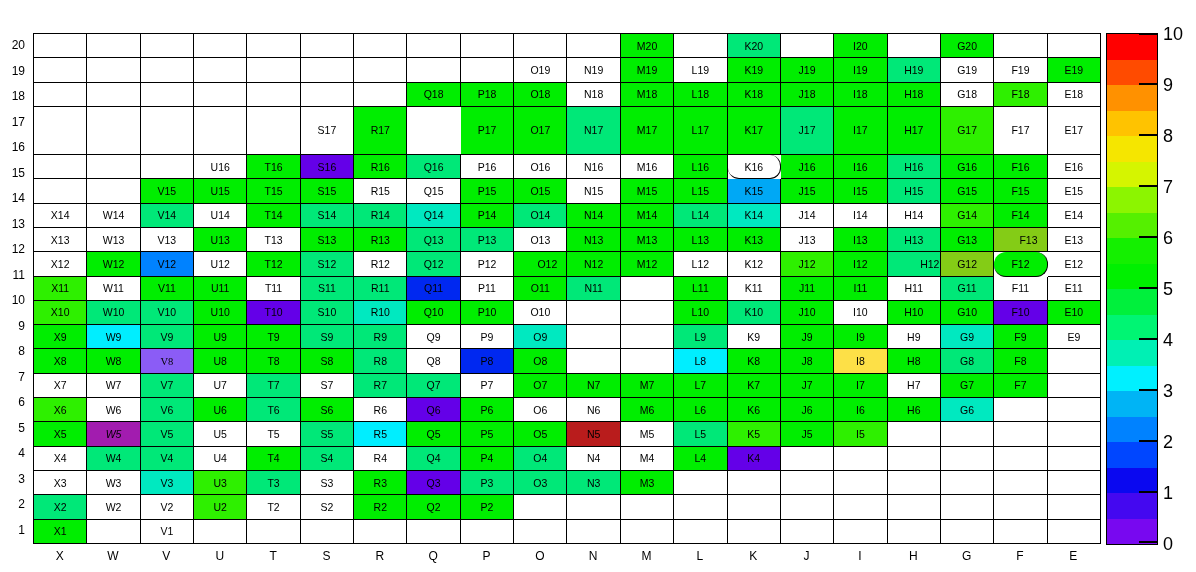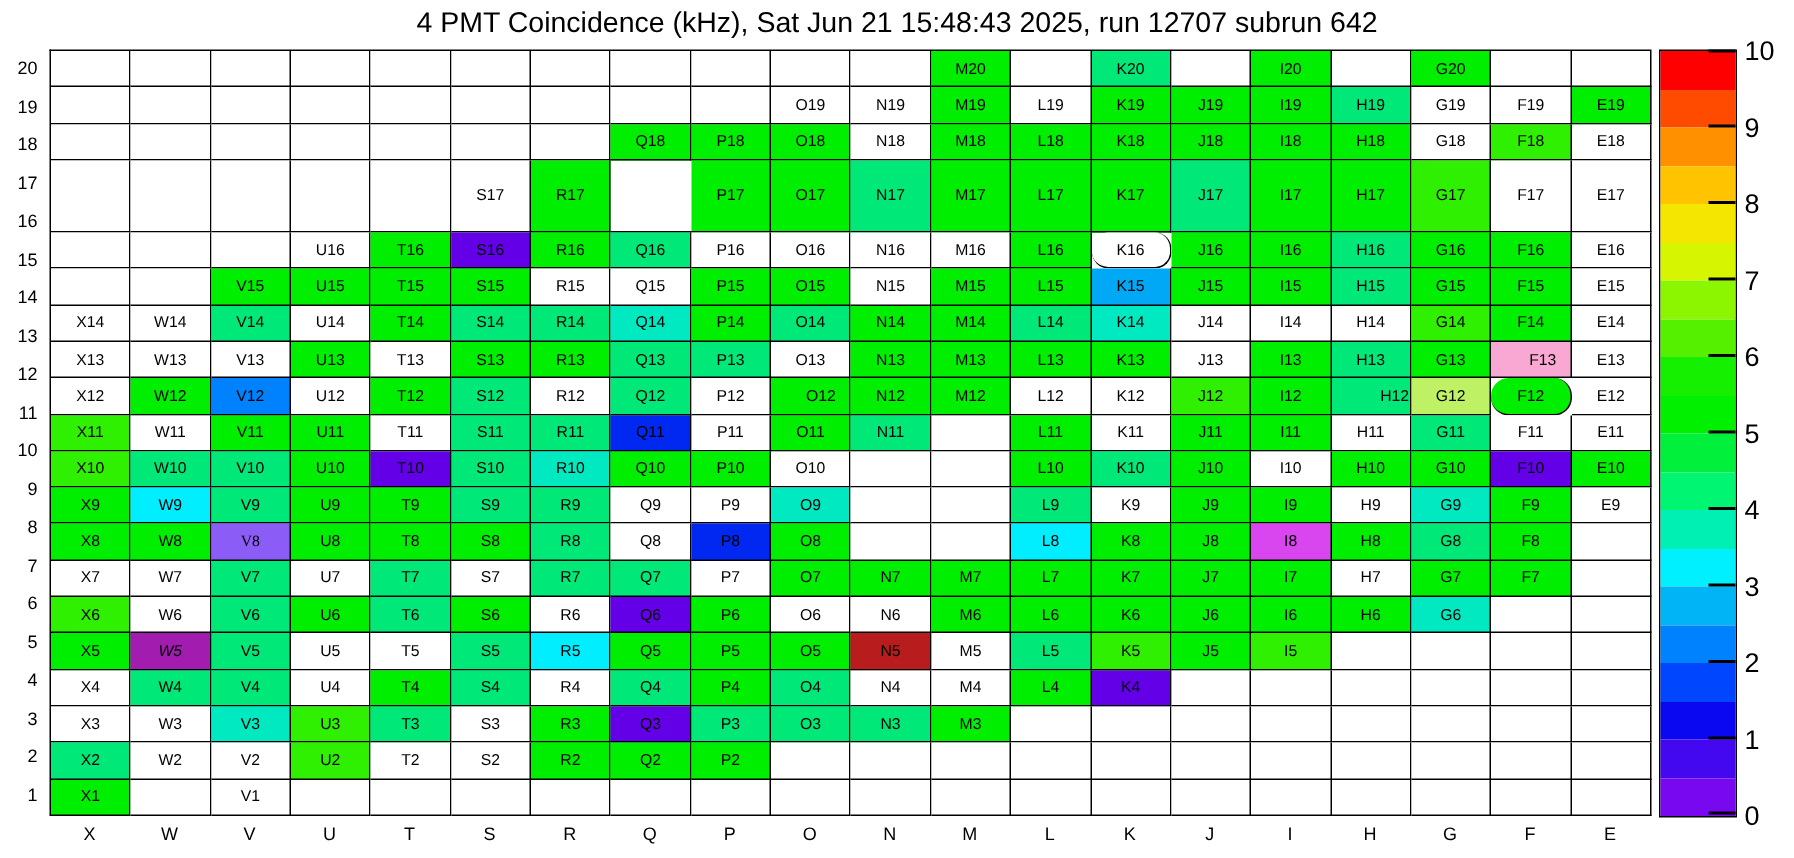--- a/index.html
+++ b/index.html
@@ -45,7 +45,6 @@
 <body>
 
 <div id="canvas">
-  <div id="title">4 PMT Coincidence (kHz), Sat Jun 21 15:48:43 2025, run 12707 subrun 642</div>
   <div id="row-labels">
       <div class="row-label" style="top: 0px;">20</div>
       <div class="row-label" style="top: 25.5px;">19</div>

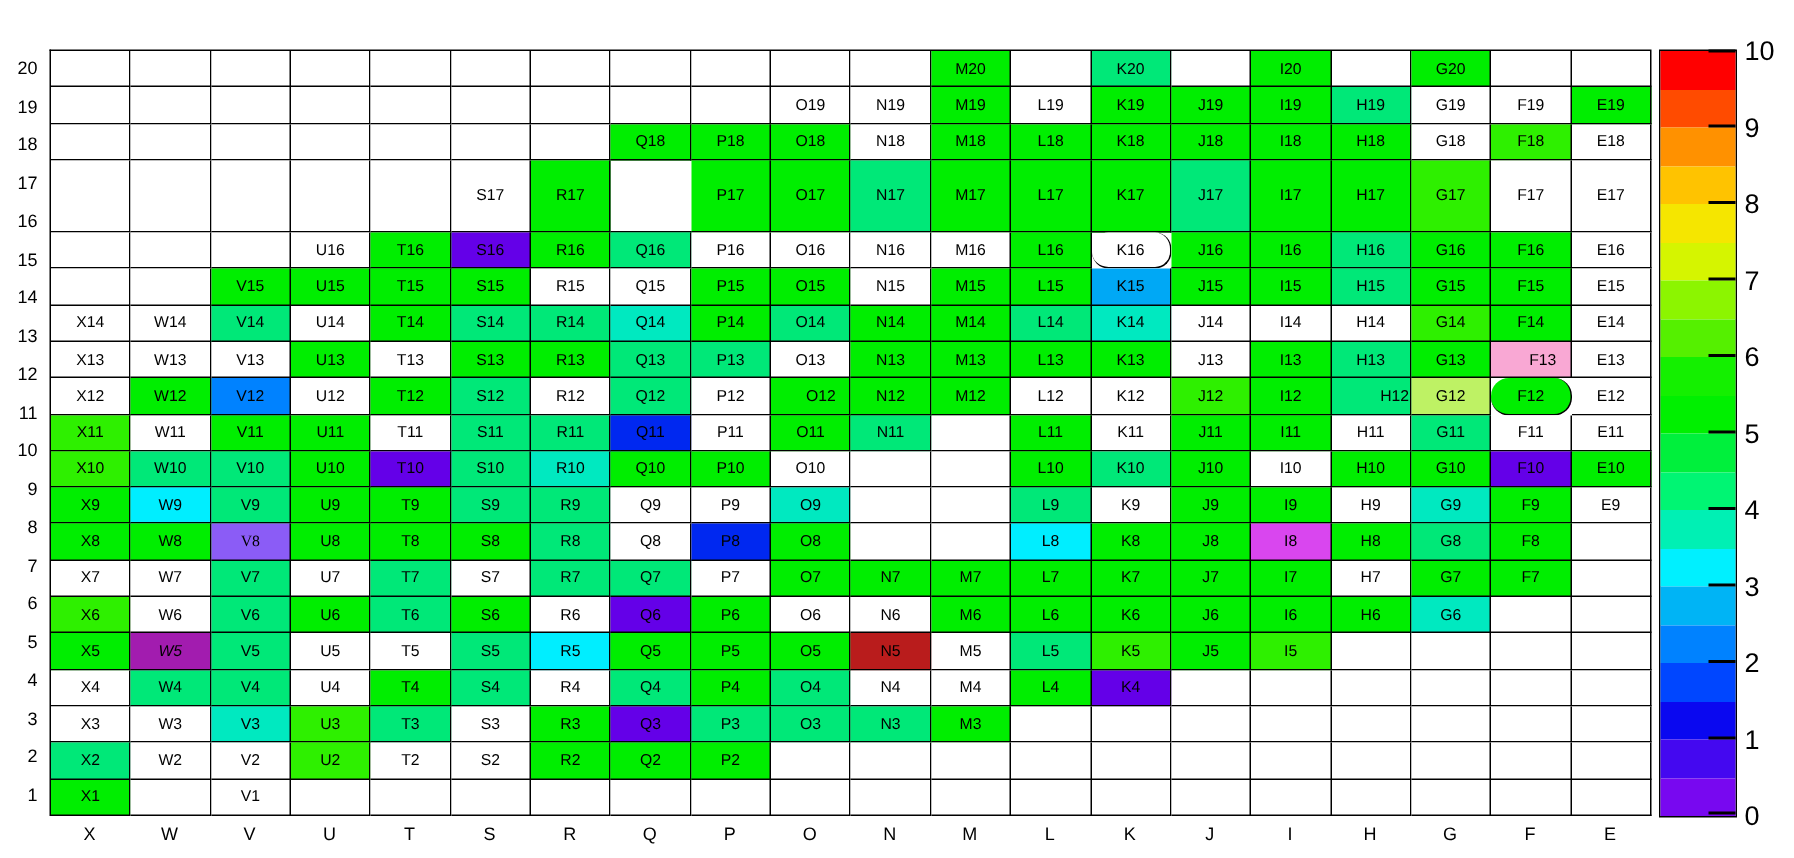--- a/index.html
+++ b/index.html
@@ -226,7 +226,7 @@
       <div class="cell" style="background: rgb(0, 238, 0);">I13</div>
       <div class="cell" style="background: rgb(0, 232, 120);">H13</div>
       <div class="cell" style="background: rgb(0, 238, 0);">G13</div>
-      <div class="cell" style="background: #f9a8d4; padding-left: 16px;">F13</div>
+      <div class="cell" style="background: #84cc16; padding-left: 16px;">F13</div>
       <div class="cell" style="background: rgb(255, 255, 255);">E13</div>
       <div class="cell" style="background: rgb(255, 255, 255);">X12</div>
       <div class="cell" style="background: rgb(0, 238, 0);">W12</div>

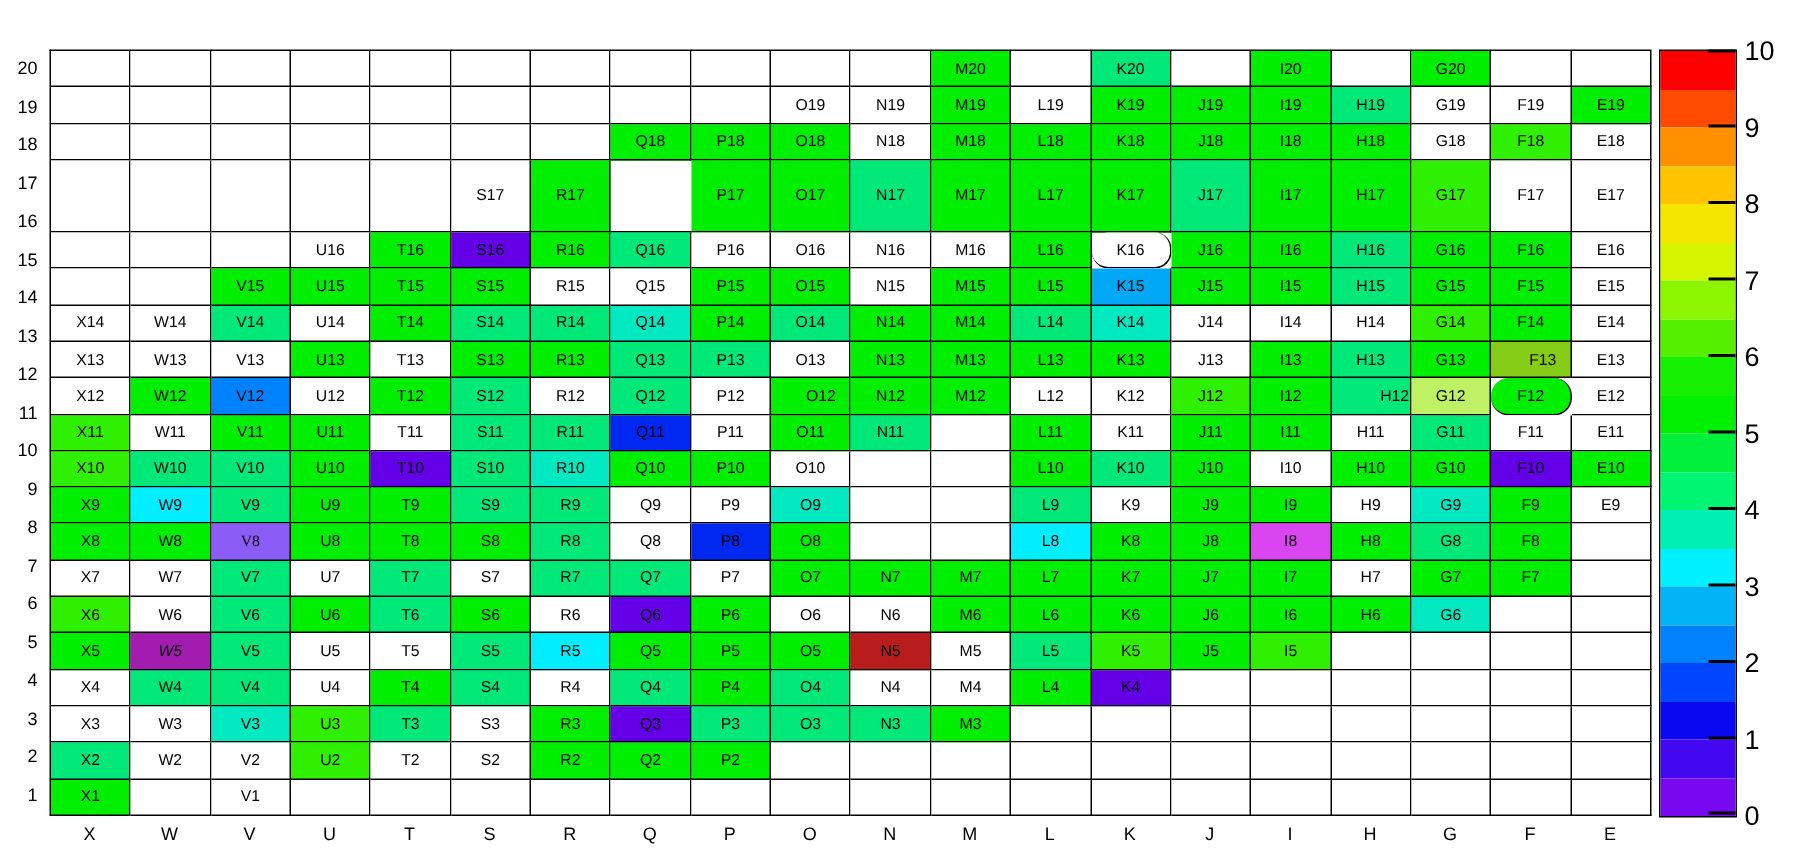--- a/index.html
+++ b/index.html
@@ -245,7 +245,7 @@
       <div class="cell" style="background: rgb(46, 240, 0);">J12</div>
       <div class="cell" style="background: rgb(0, 238, 0);">I12</div>
       <div class="cell" style="background: rgb(0, 232, 120); padding-left: 32px;">H12</div>
-      <div class="cell" style="background: #bef264; text-align: center;">G12</div>
+      <div class="cell" style="background: #84cc16; text-align: center;">G12</div>
       <div class="cell" style="background: rgb(0, 238, 0); border-radius: 12px;">F12</div>
       <div class="cell" style="background: rgb(255, 255, 255);">E12</div>
       <div class="cell" style="background: rgb(46, 240, 0);">X11</div>

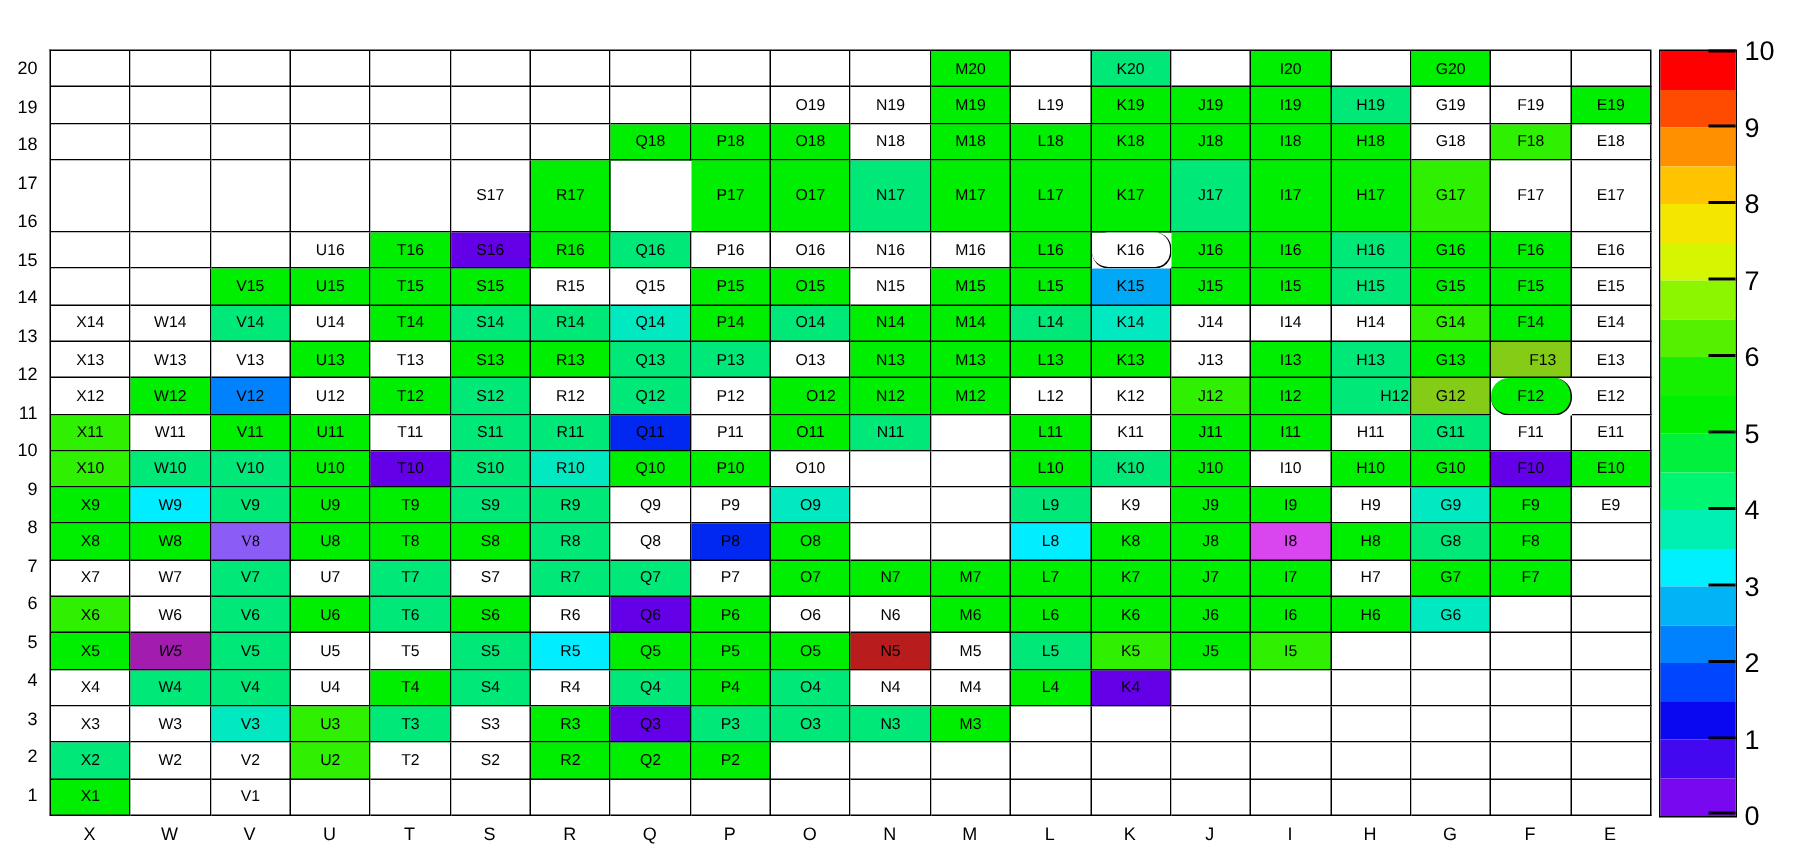--- a/index.html
+++ b/index.html
@@ -323,7 +323,7 @@
       <div class="cell" style="background: rgb(0, 238, 255);">L8</div>
       <div class="cell" style="background: rgb(0, 238, 0);">K8</div>
       <div class="cell" style="background: rgb(0, 238, 0);">J8</div>
-      <div class="cell" style="background: #d946ef;">I8</div>
+      <div class="cell" style="background: #fde047;">I8</div>
       <div class="cell" style="background: rgb(0, 238, 0);">H8</div>
       <div class="cell" style="background: rgb(0, 232, 120);">G8</div>
       <div class="cell" style="background: rgb(0, 238, 0);">F8</div>

